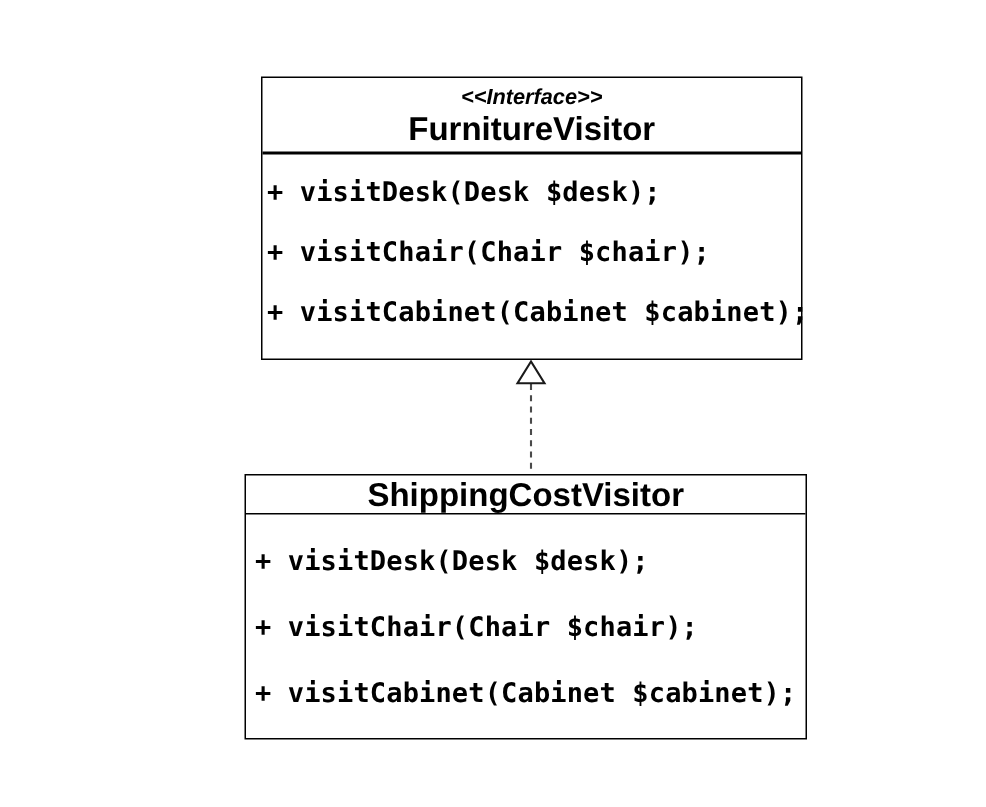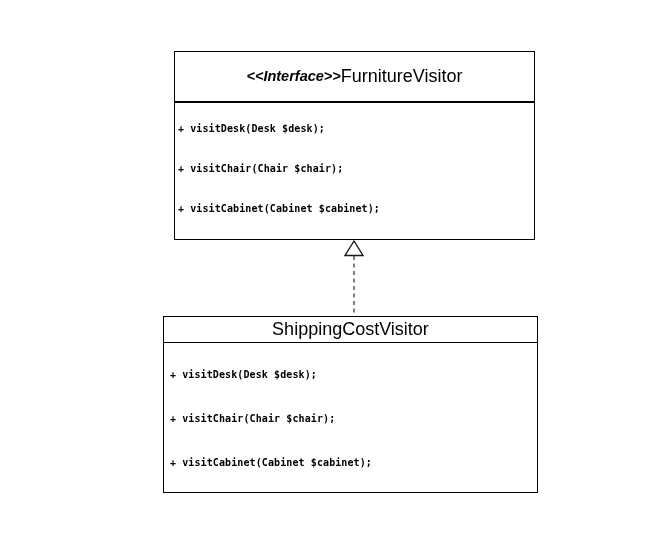--- a/index.html
+++ b/index.html
@@ -37,7 +37,7 @@
   .box-header {
     box-sizing: border-box;
     display: flex;
-    flex-direction: row;
+    flex-direction: column;
     align-items: center;
     justify-content: center;
     text-align: left;

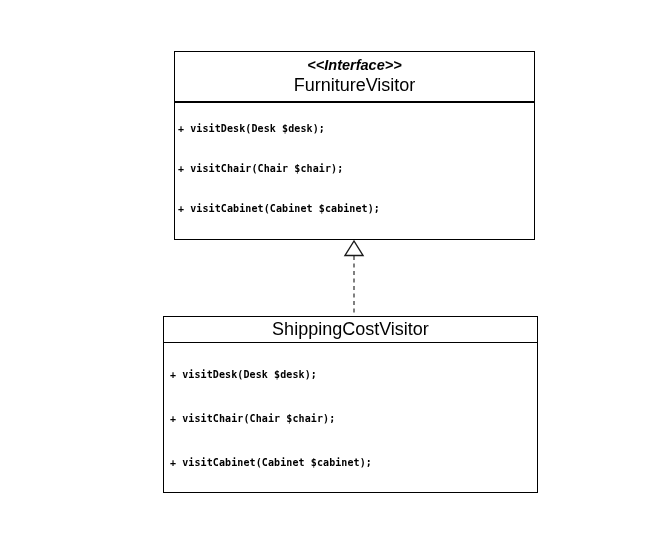--- a/index.html
+++ b/index.html
@@ -58,8 +58,8 @@
     line-height: 19px;
   }
   .class-title {
-    font-size: 18px;
-    font-weight: normal;
+    font-size: 22px;
+    font-weight: bold;
     line-height: 21px;
   }
   .box-body {

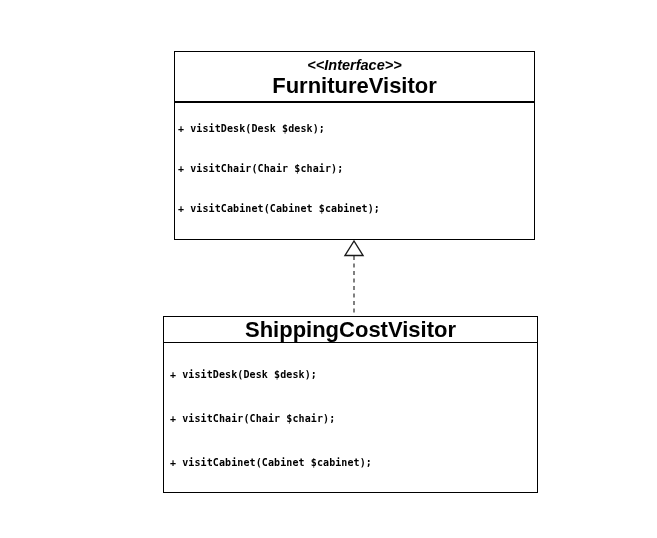--- a/index.html
+++ b/index.html
@@ -74,7 +74,7 @@
     padding-left: 3px;
     font-family: "DejaVu Sans Mono", monospace;
     font-weight: bold;
-    font-size: 10px;
+    font-size: 18px;
     letter-spacing: 0.1px;
     color: #000000;
     white-space: pre;

